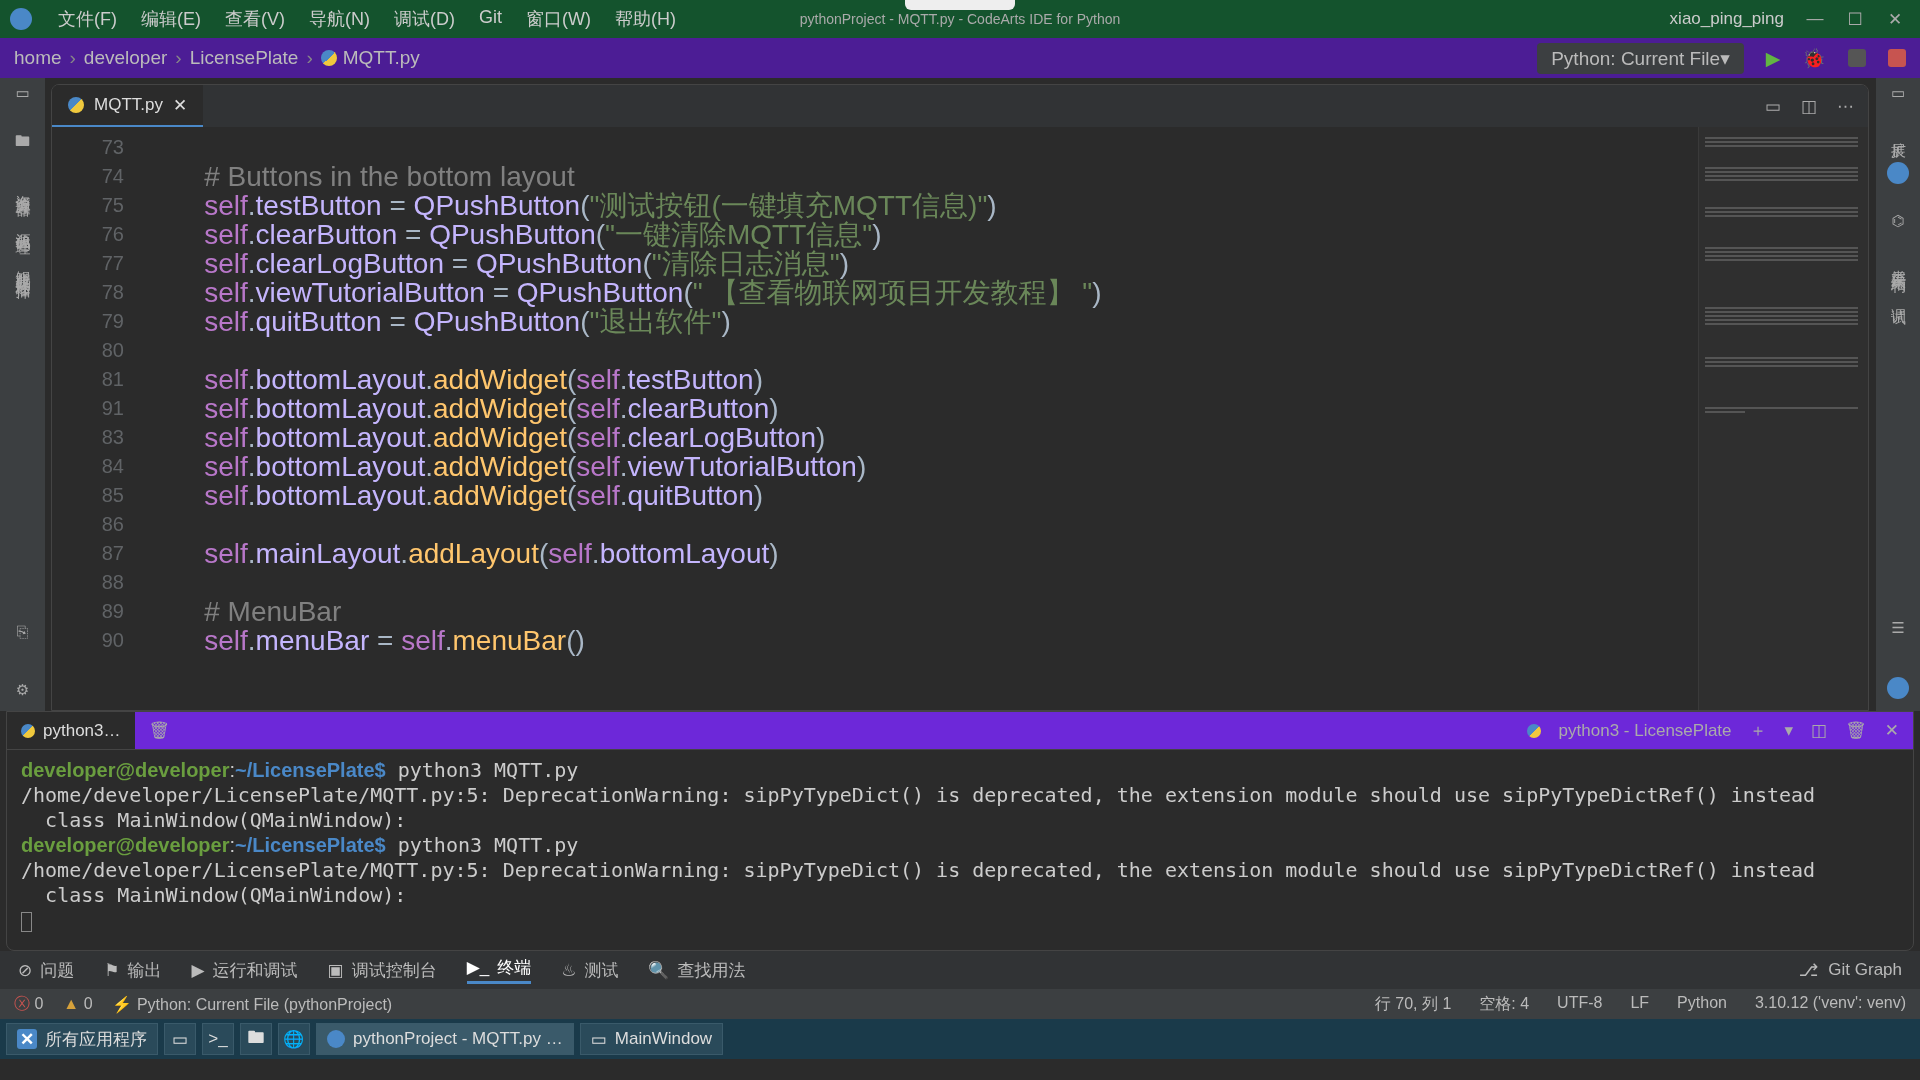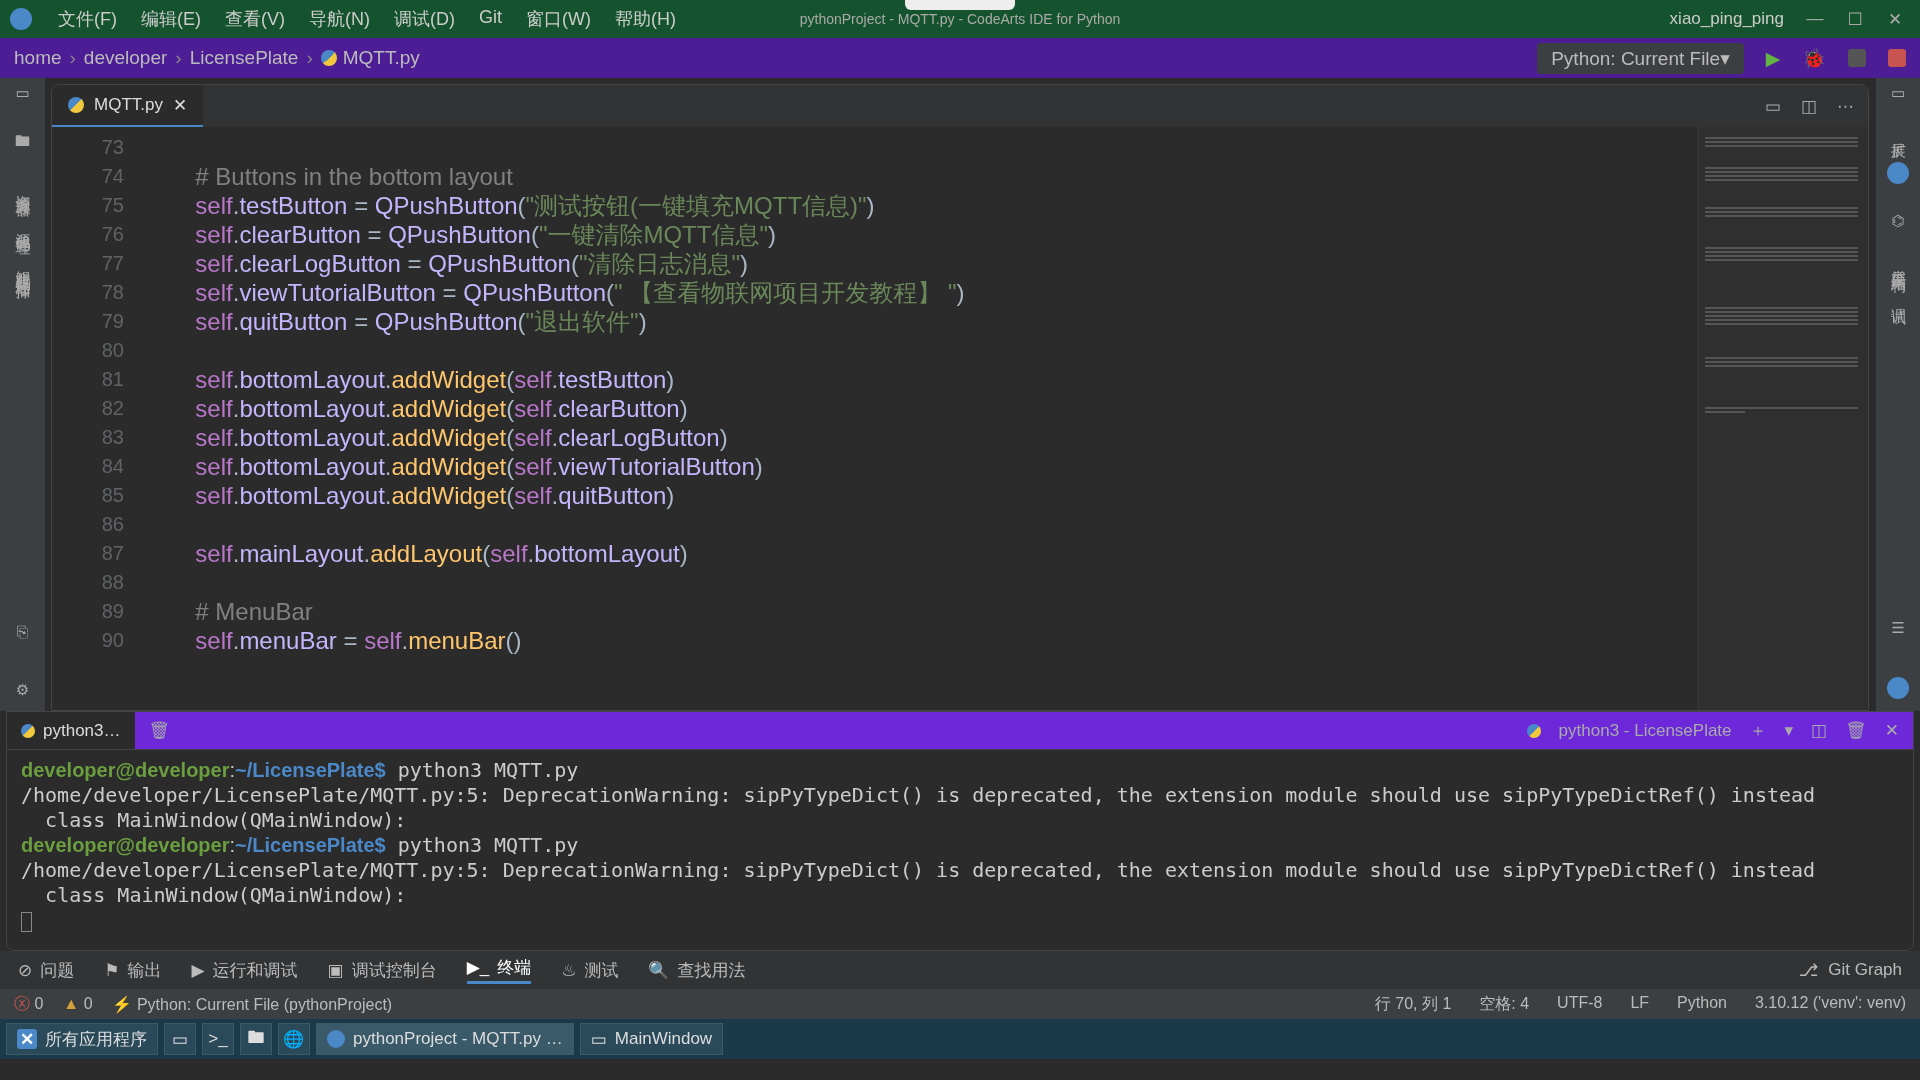--- a/index.html
+++ b/index.html
@@ -36,7 +36,7 @@
 
 .codewrap { flex:1; display:flex; position:relative; overflow:hidden; }
 .linenos { width:90px; text-align:right; color:#606366; font-family:Consolas,monospace; font-size:20px; line-height:29px; padding:6px 18px 0 0; user-select:none; }
-.code { flex:1; font-family:Consolas,monospace; font-size:24px; line-height:29px; padding-top:6px; white-space:pre; color:#a9b7c6; }
+.code { flex:1; font-family:Consolas,monospace; font-size:28px; line-height:29px; padding-top:6px; white-space:pre; color:#a9b7c6; }
 .code .kw   { color:#b877c9; }
 .code .cm   { color:#808080; }
 .code .str  { color:#6a8759; }

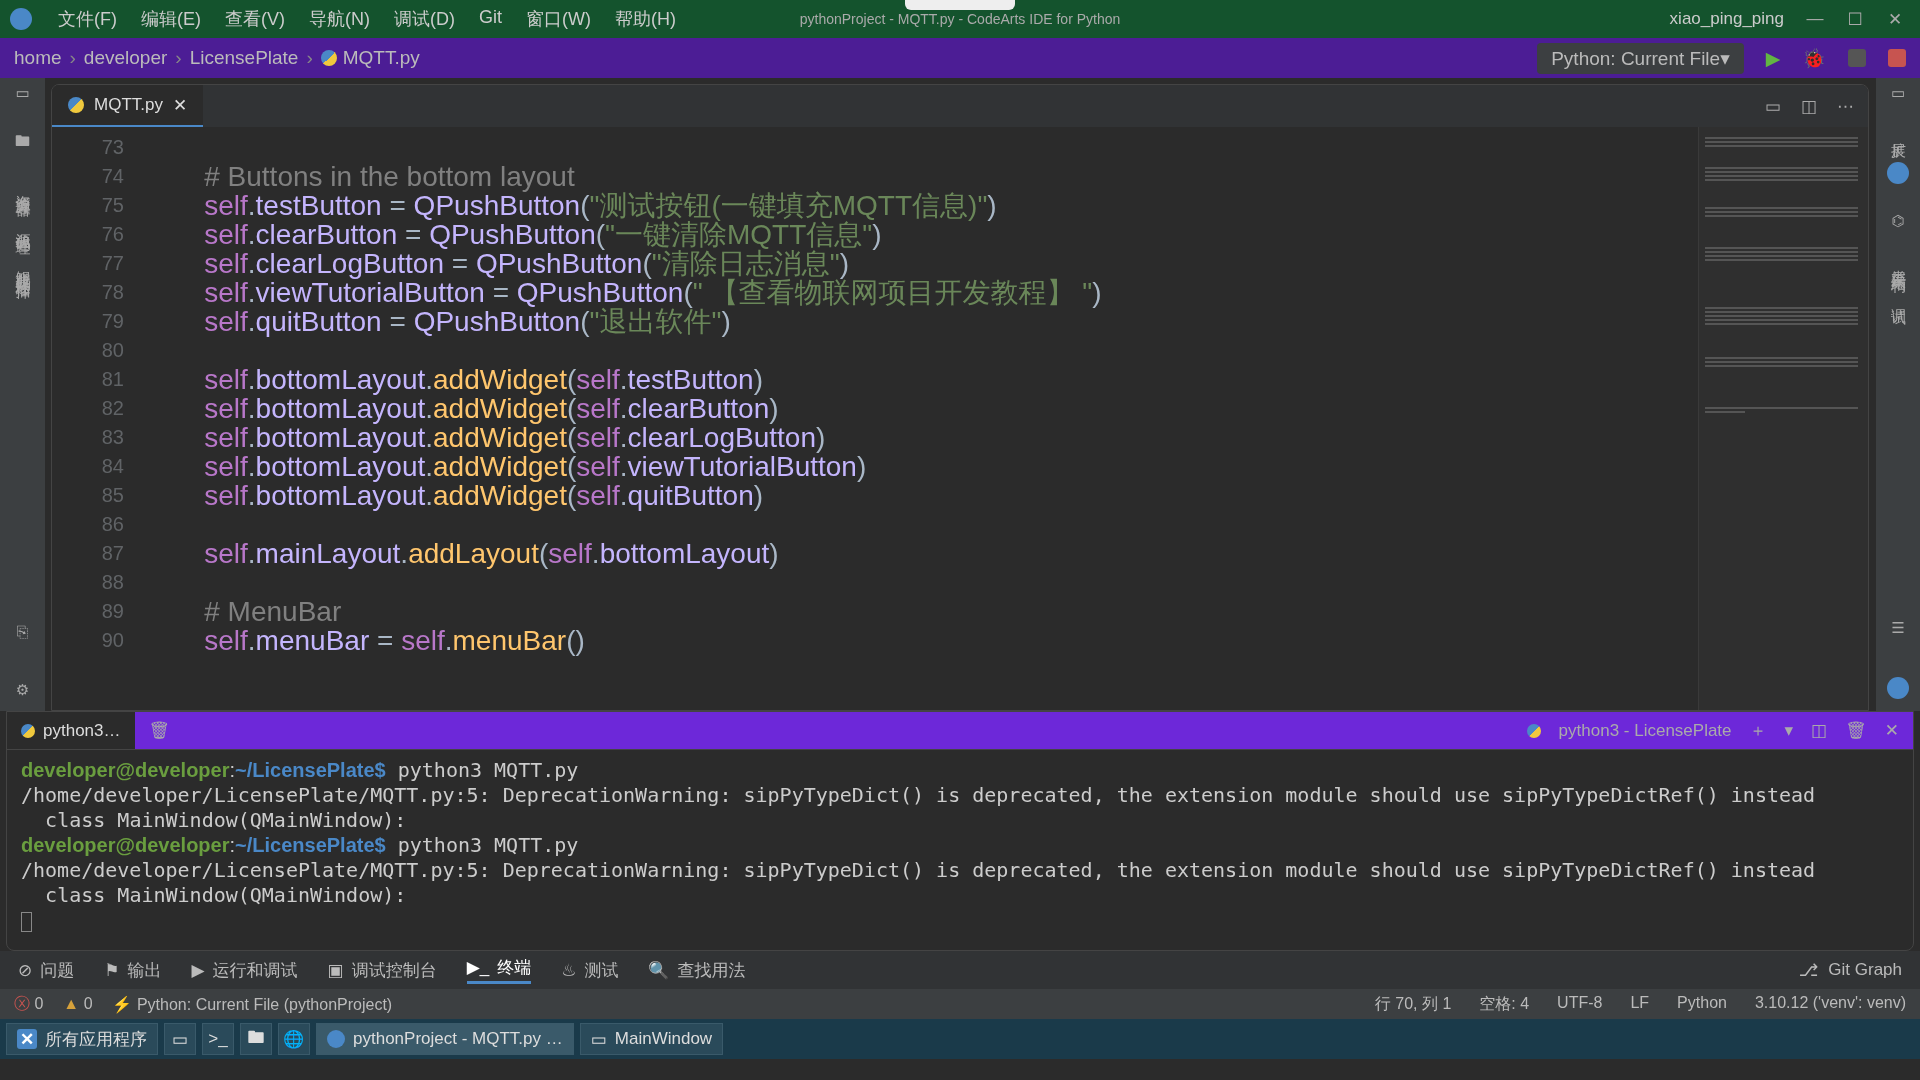--- a/index.html
+++ b/index.html
@@ -157,7 +157,7 @@
           <div>79</div>
           <div>80</div>
           <div>81</div>
-          <div>82</div>
+          <div>91</div>
           <div>83</div>
           <div>84</div>
           <div>85</div>

